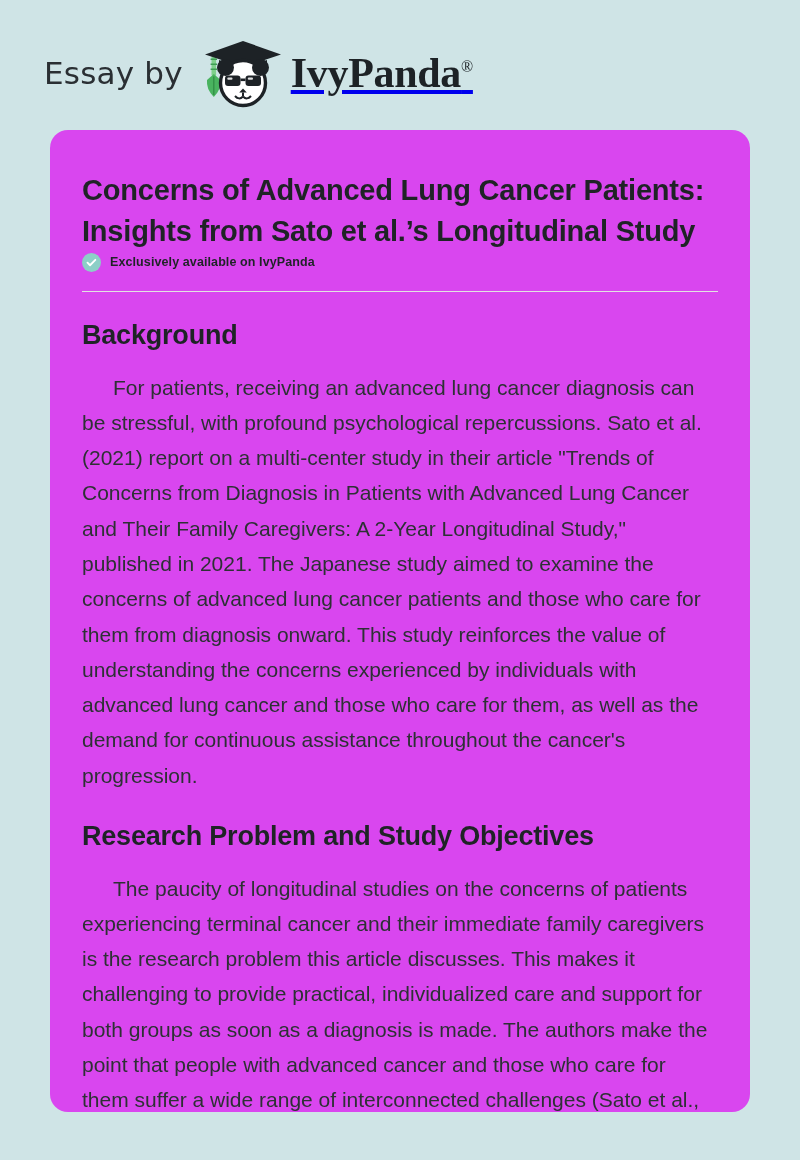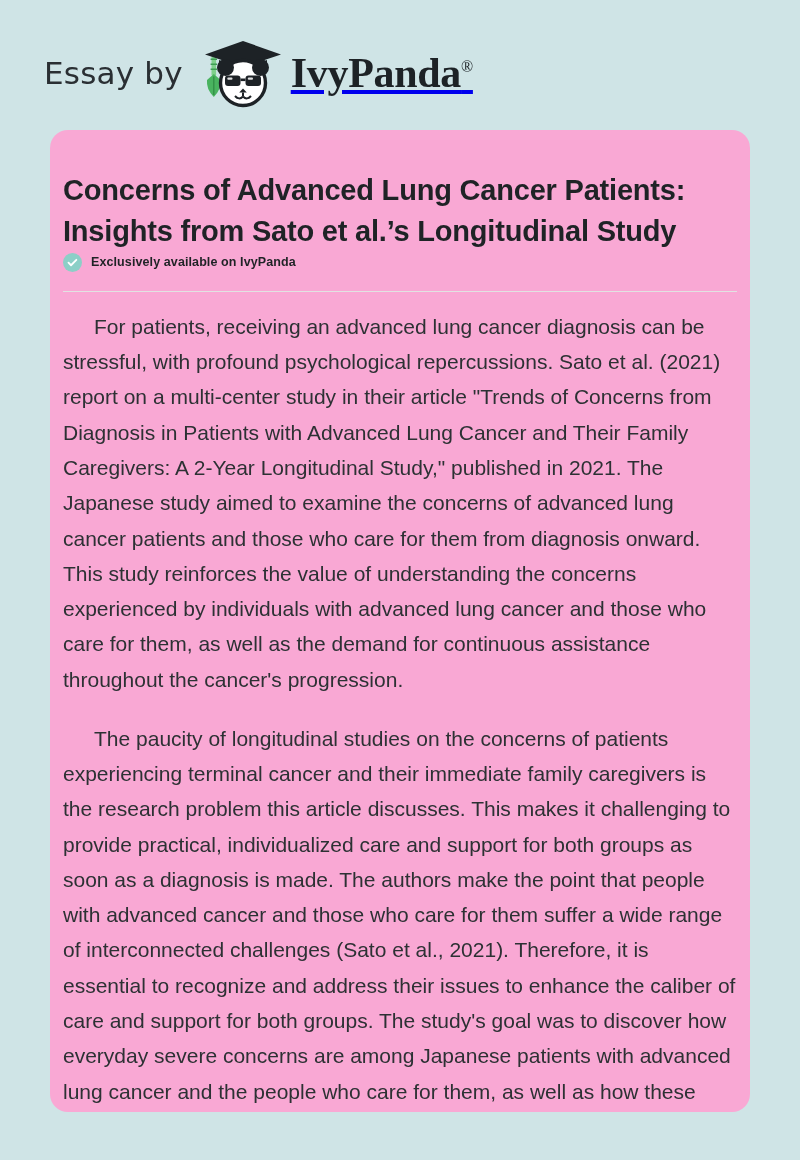--- a/index.html
+++ b/index.html
@@ -64,10 +64,10 @@
     top: 130px;
     width: 700px;
     height: 982px;
-    background: #f9a8d4;
+    background: #d946ef;
     border-radius: 18px;
     box-sizing: border-box;
-    padding: 0 13px;
+    padding: 0 32px;
     overflow: hidden;
   }
   .card-inner {

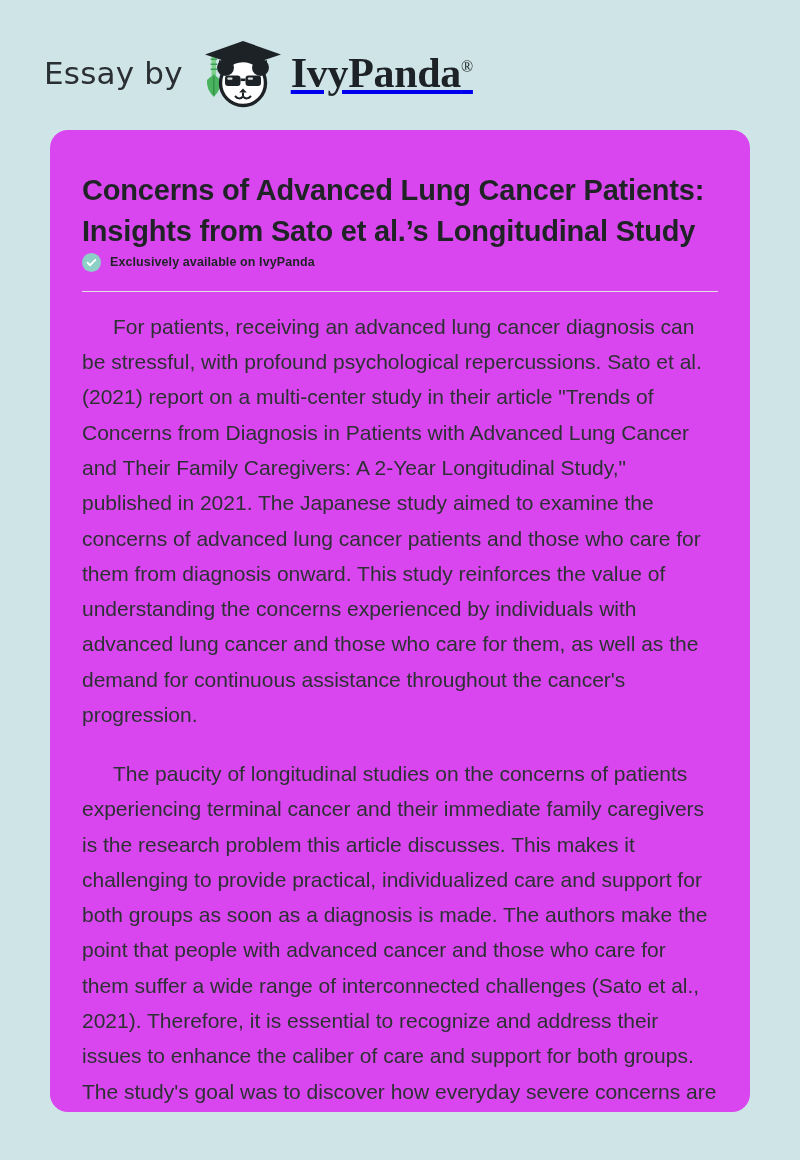--- a/index.html
+++ b/index.html
@@ -195,6 +195,7 @@
     <hr class="divider">
 
     <div class="section-block">
+      <h2 class="section-heading">Background</h2>
       <p class="body-paragraph">For patients, receiving an advanced lung cancer diagnosis can be stressful, with profound psychological repercussions. Sato et al. (2021) report on a multi-center study in their article "Trends of Concerns from Diagnosis in Patients with Advanced Lung Cancer and Their Family Caregivers: A 2-Year Longitudinal Study," published in 2021. The Japanese study aimed to examine the concerns of advanced lung cancer patients and those who care for them from diagnosis onward. This study reinforces the value of understanding the concerns experienced by individuals with advanced lung cancer and those who care for them, as well as the demand for continuous assistance throughout the cancer's progression.</p>
     </div>
 

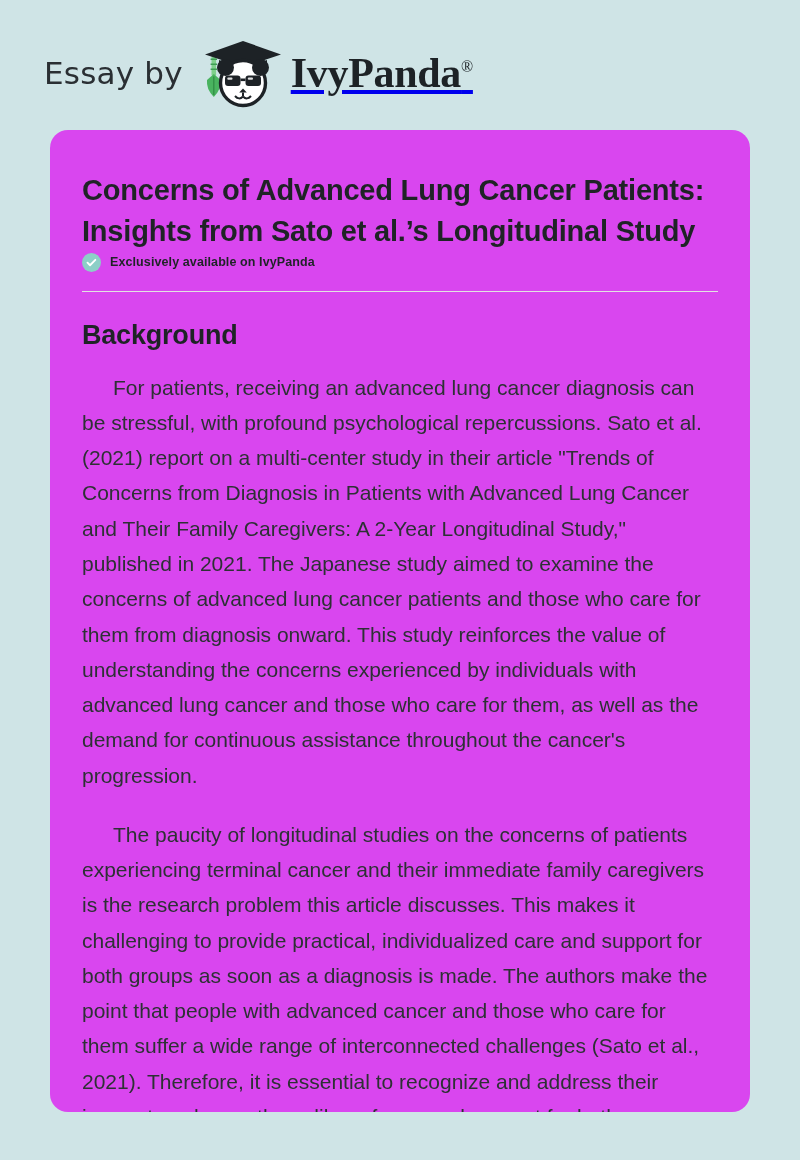--- a/index.html
+++ b/index.html
@@ -200,6 +200,7 @@
     </div>
 
     <div class="section-block">
+      <h2 class="section-heading">Research Problem and Study Objectives</h2>
       <p class="body-paragraph">The paucity of longitudinal studies on the concerns of patients experiencing terminal cancer and their immediate family caregivers is the research problem this article discusses. This makes it challenging to provide practical, individualized care and support for both groups as soon as a diagnosis is made. The authors make the point that people with advanced cancer and those who care for them suffer a wide range of interconnected challenges (Sato et al., 2021). Therefore, it is essential to recognize and address their issues to enhance the caliber of care and support for both groups. The study's goal was to discover how everyday severe concerns are among Japanese patients with advanced lung cancer and the people who care for them, as well as how these concerns connect to their clinical features, mood symptoms, and health-related quality of life (QOL).</p>
     </div>
 

